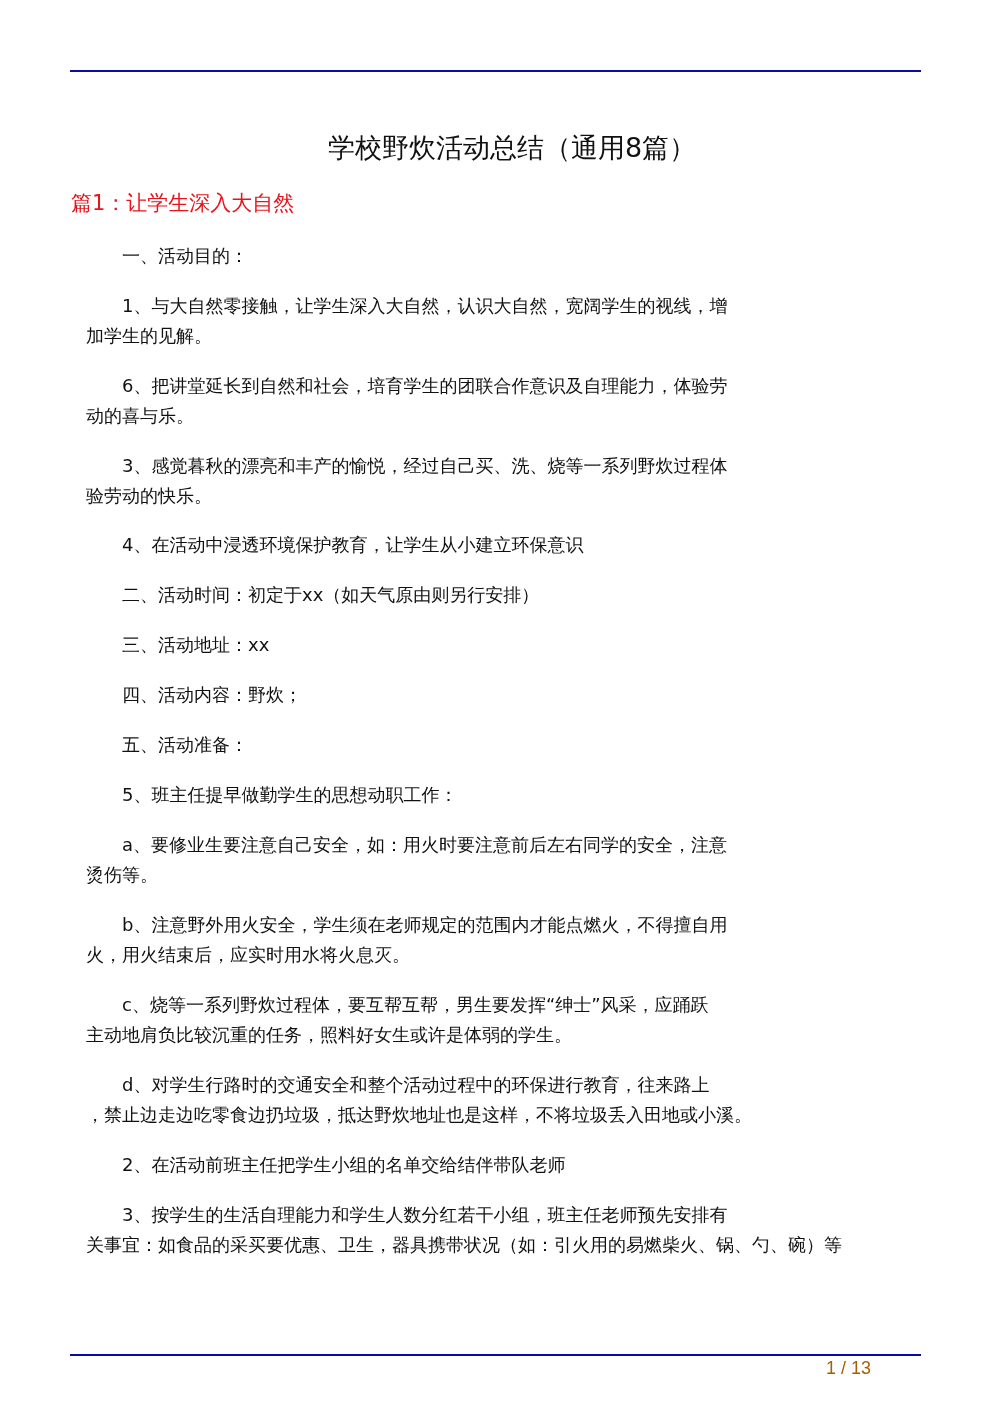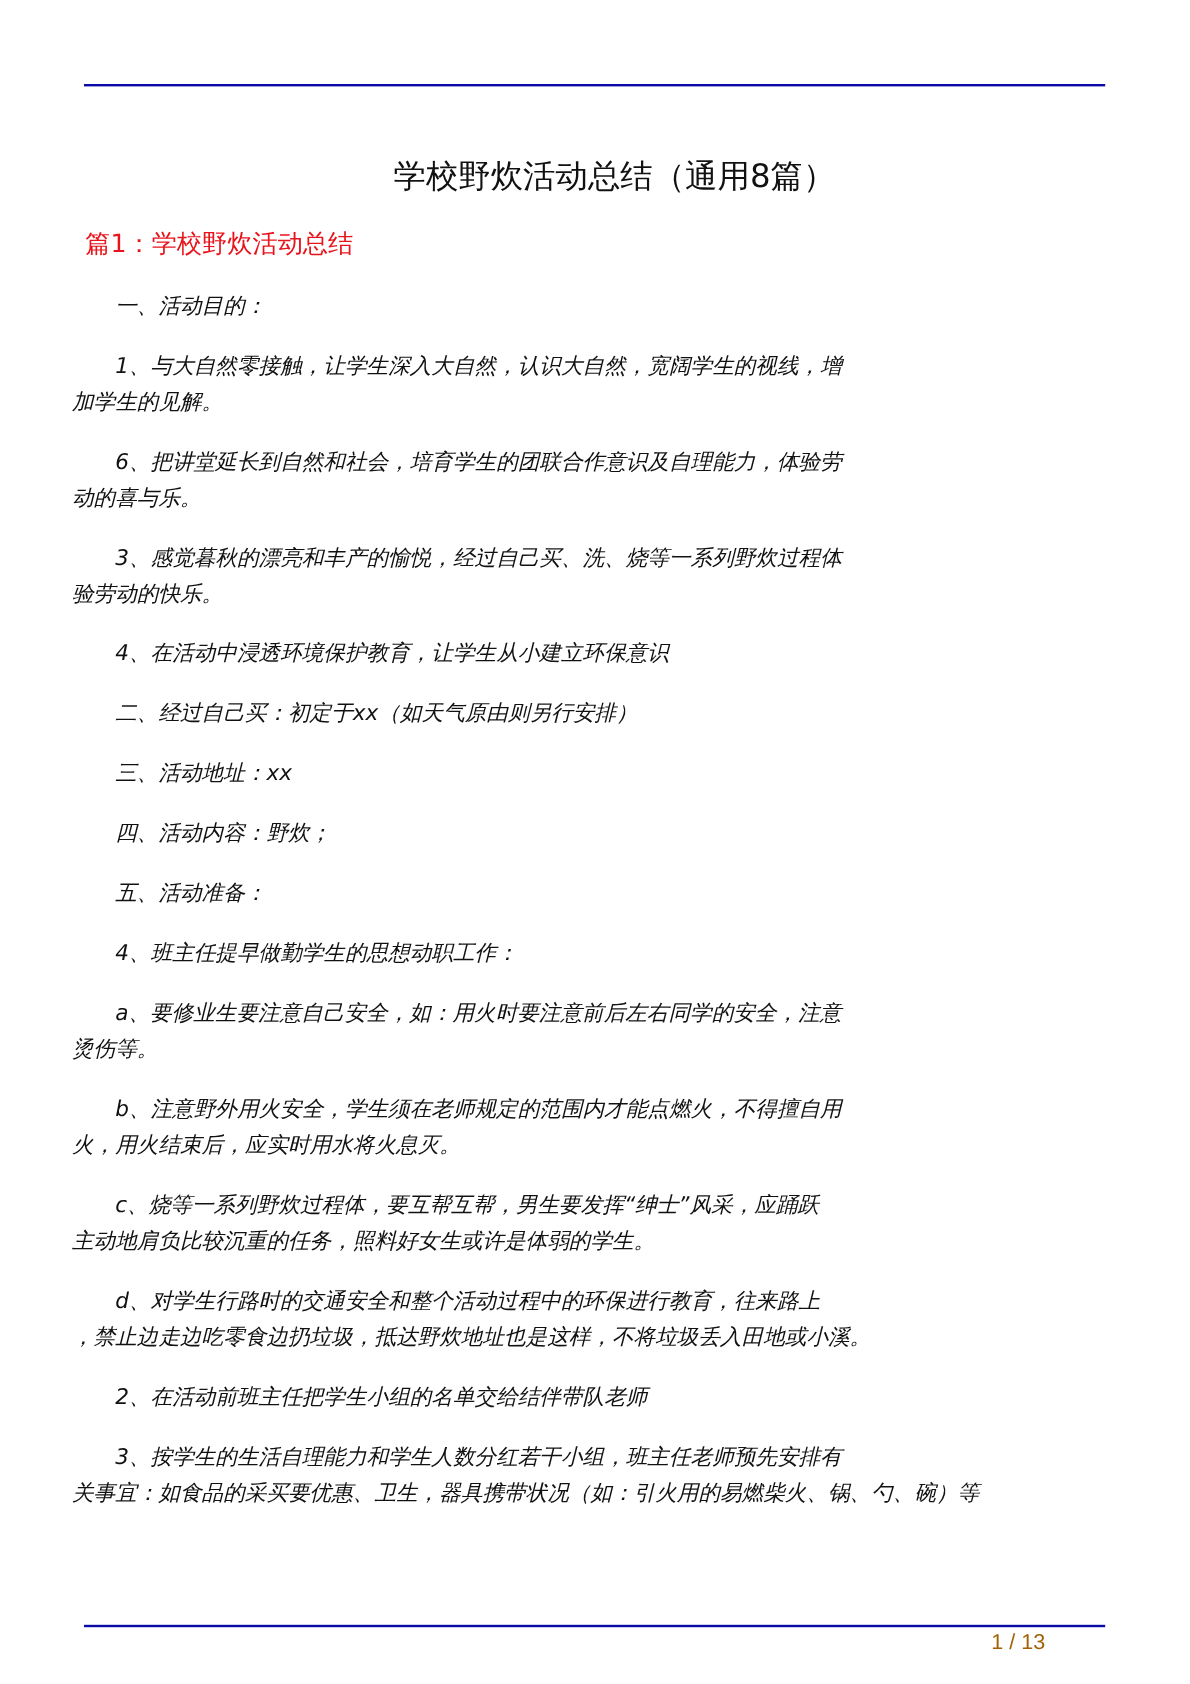--- a/index.html
+++ b/index.html
@@ -69,7 +69,7 @@
 
 <div class="doc-title">学校野炊活动总结（通用8篇）</div>
 
-<div class="section-heading">篇1：学校野炊活动总结</div>
+<div class="section-heading">篇1：让学生深入大自然</div>
 
 <div class="para" style="top:241px">　　一、活动目的：</div>
 

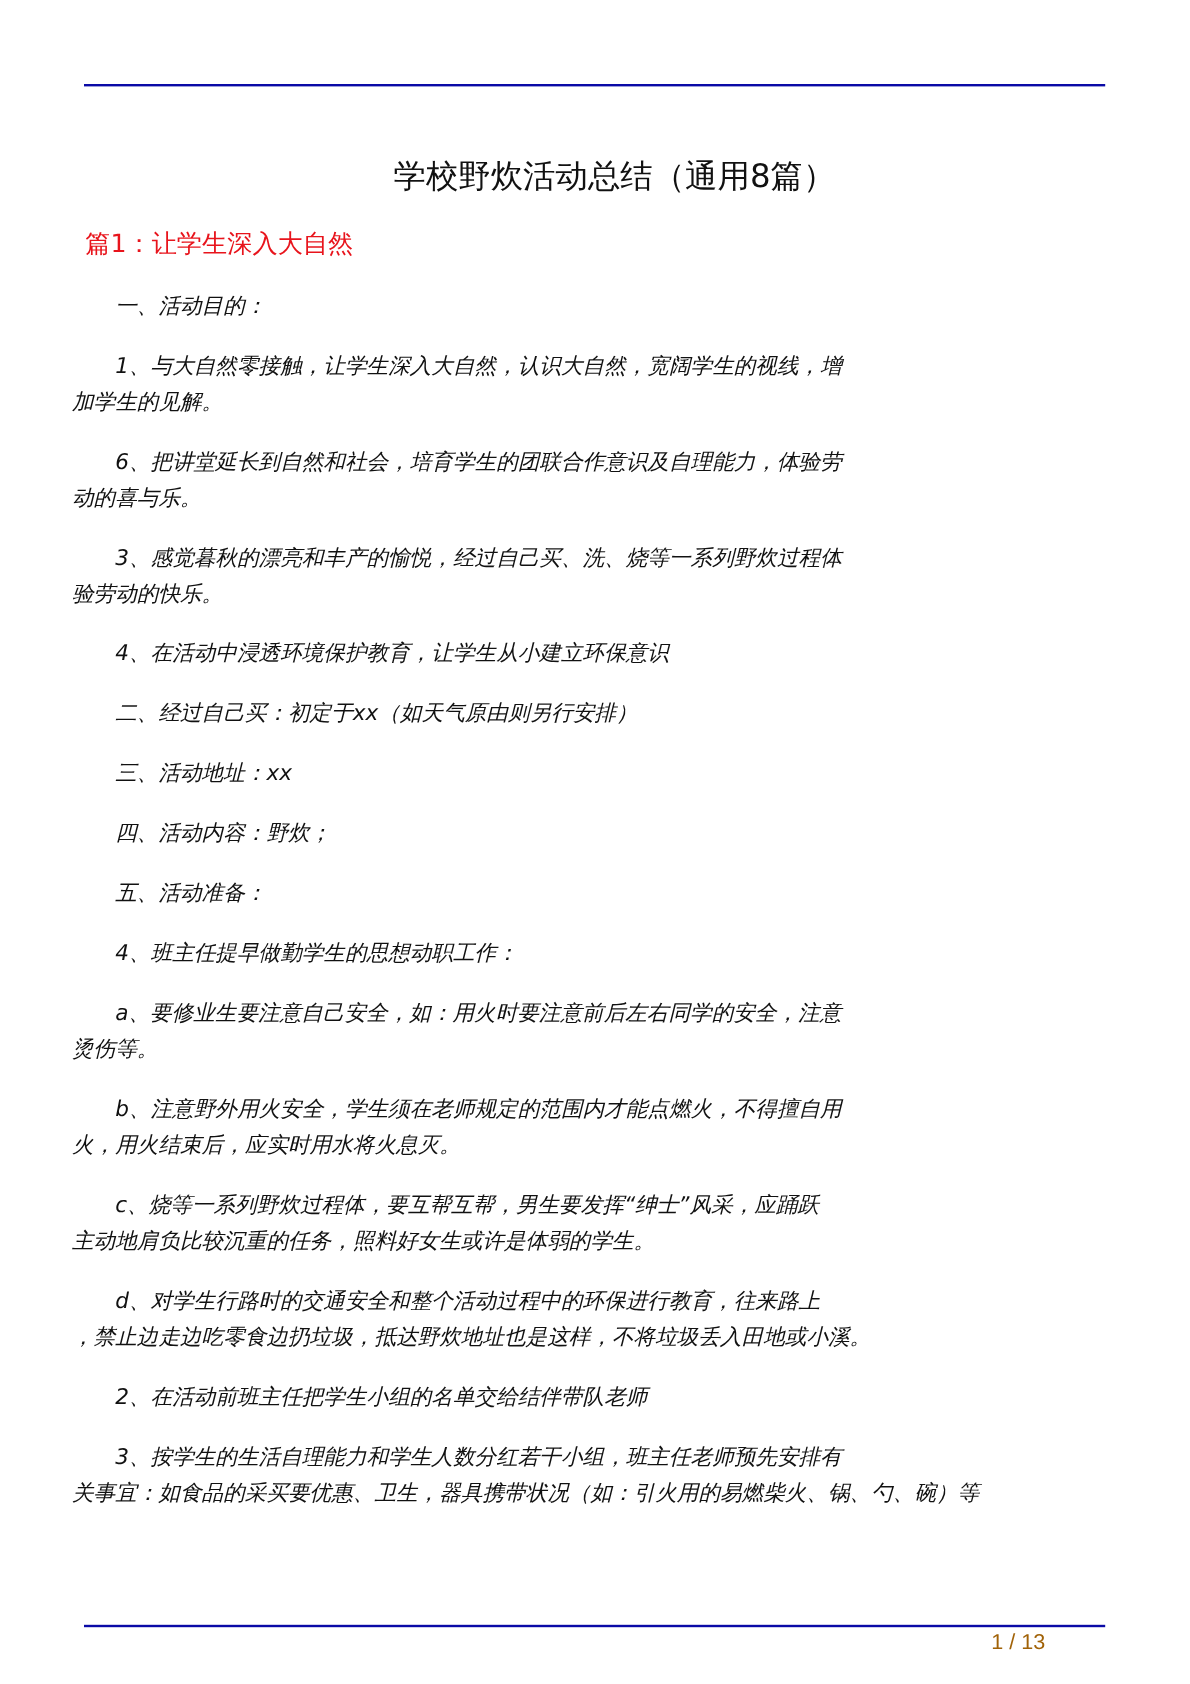--- a/index.html
+++ b/index.html
@@ -45,12 +45,11 @@
     }
     .para {
       position: absolute;
-      left: 60px;
+      left: 86px;
       width: 845px;
       font-size: 18px;
       line-height: 30px;
       white-space: pre;
-      font-style: italic;
     }
     .page-num {
       position: absolute;

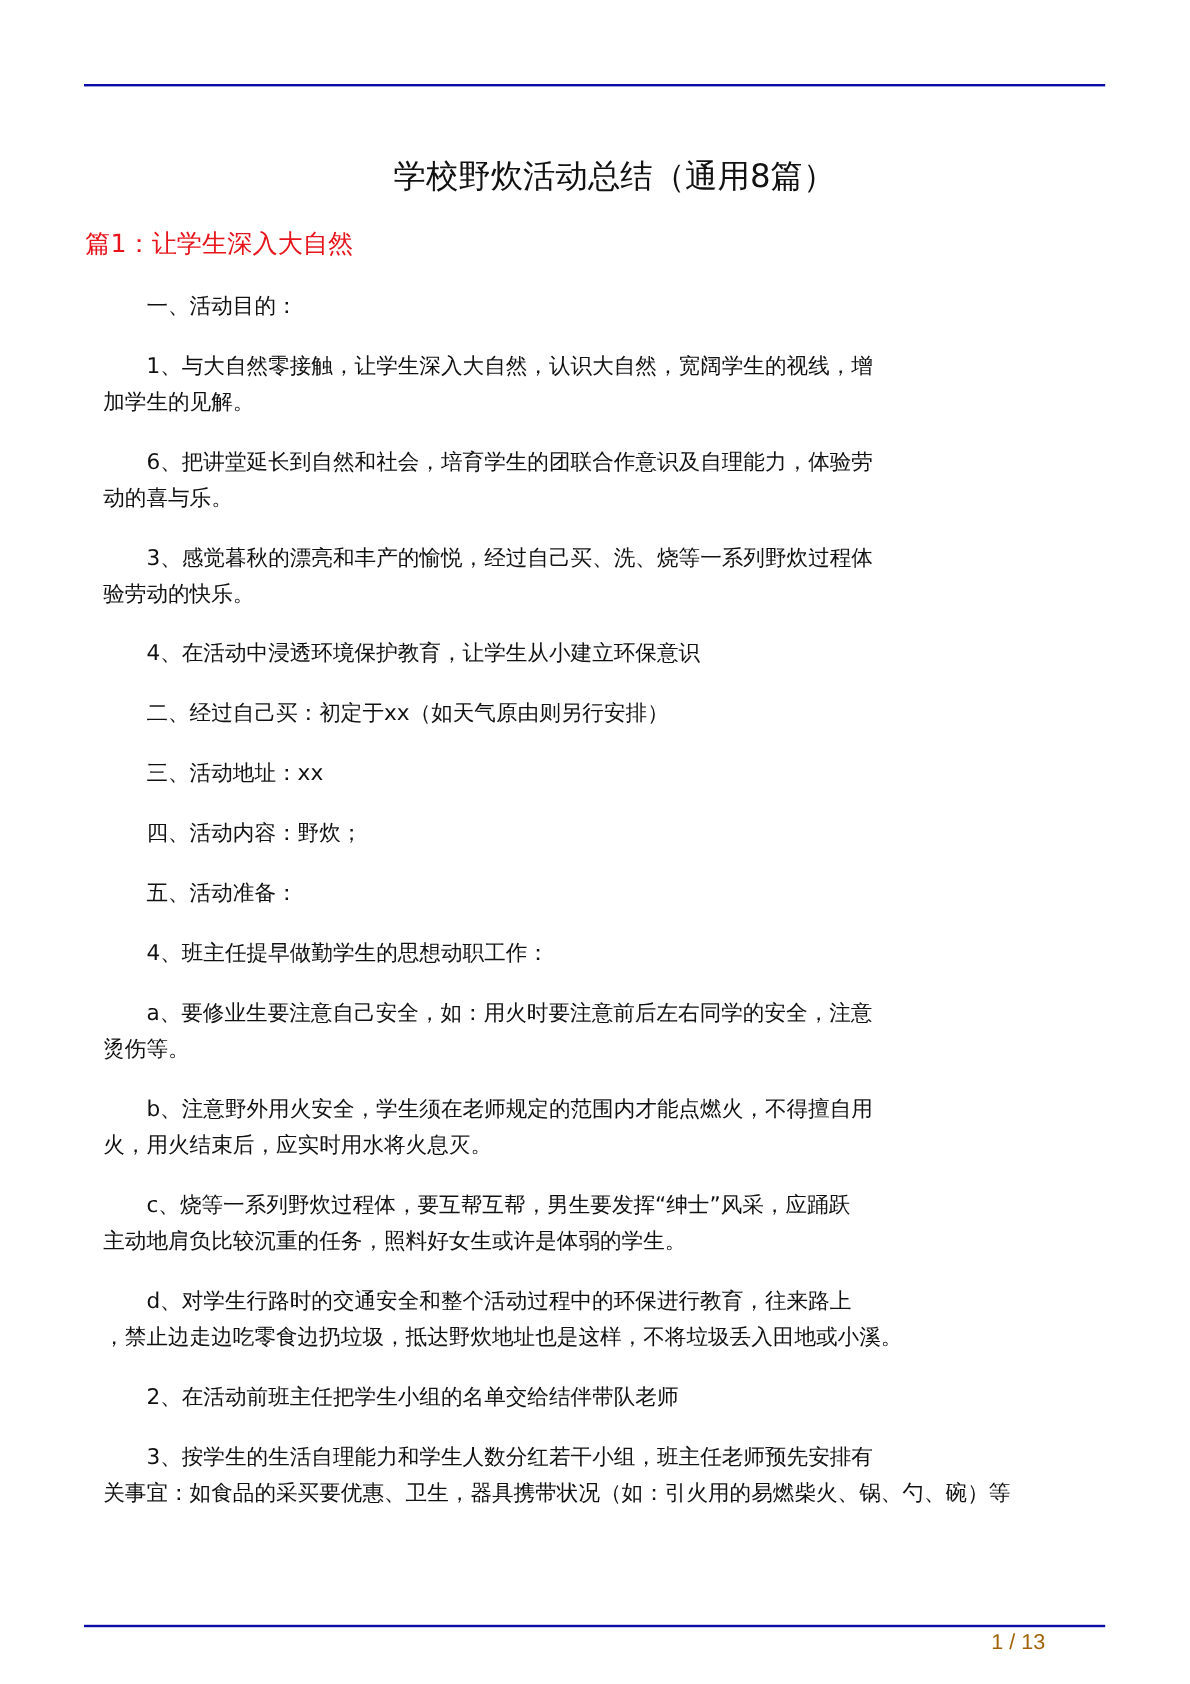--- a/index.html
+++ b/index.html
@@ -83,7 +83,7 @@
 
 <div class="para" style="top:530px">　　4、在活动中浸透环境保护教育，让学生从小建立环保意识</div>
 
-<div class="para" style="top:580px">　　二、经过自己买：初定于xx（如天气原由则另行安排）</div>
+<div class="para" style="top:580px">　　二、活动时间：初定于xx（如天气原由则另行安排）</div>
 
 <div class="para" style="top:630px">　　三、活动地址：xx</div>
 

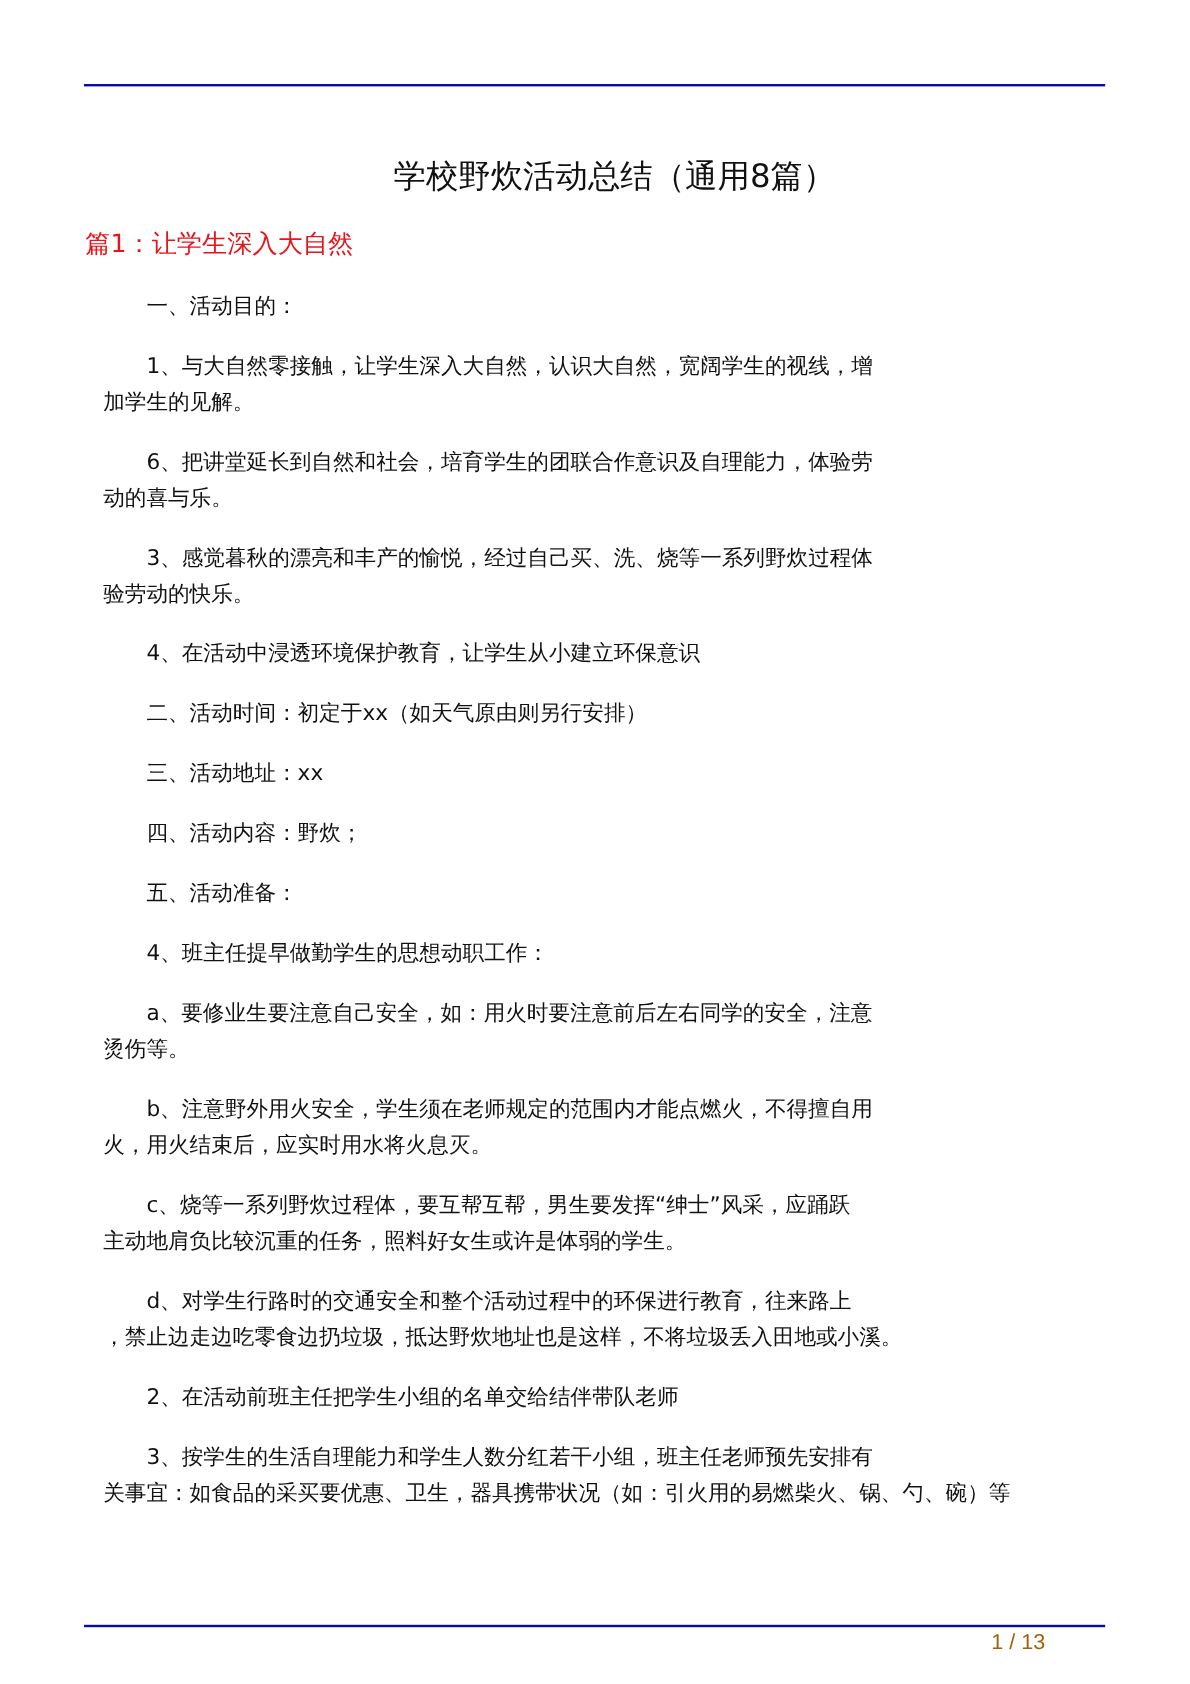--- a/index.html
+++ b/index.html
@@ -91,7 +91,7 @@
 
 <div class="para" style="top:730px">　　五、活动准备：</div>
 
-<div class="para" style="top:780px">　　4、班主任提早做勤学生的思想动职工作：</div>
+<div class="para" style="top:780px">　　5、班主任提早做勤学生的思想动职工作：</div>
 
 <div class="para" style="top:830px">　　a、要修业生要注意自己安全，如：用火时要注意前后左右同学的安全，注意</div>
 <div class="para" style="top:860px">烫伤等。</div>

